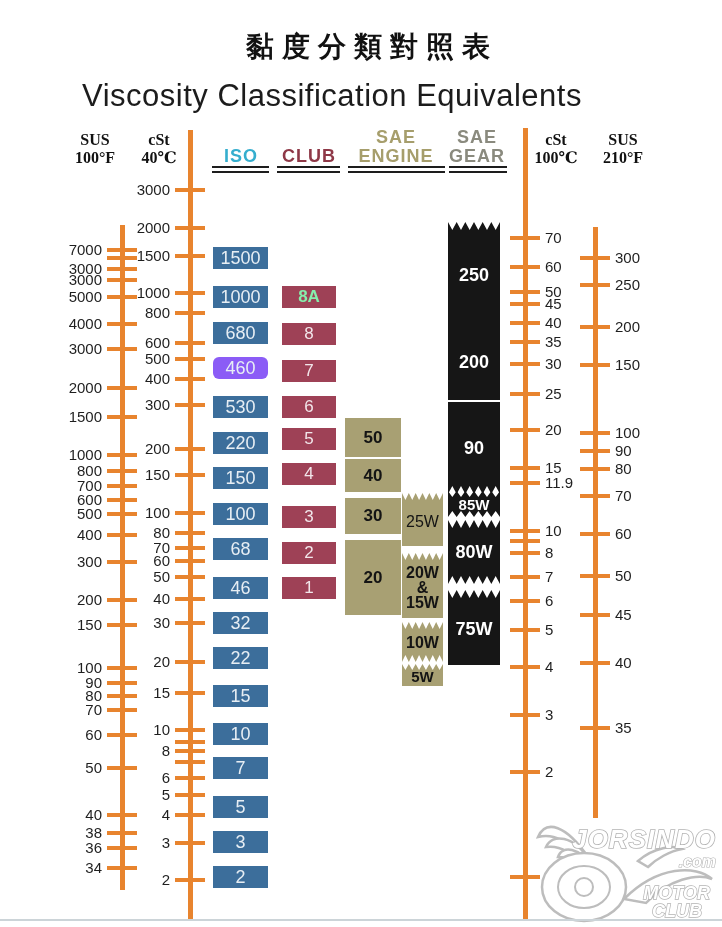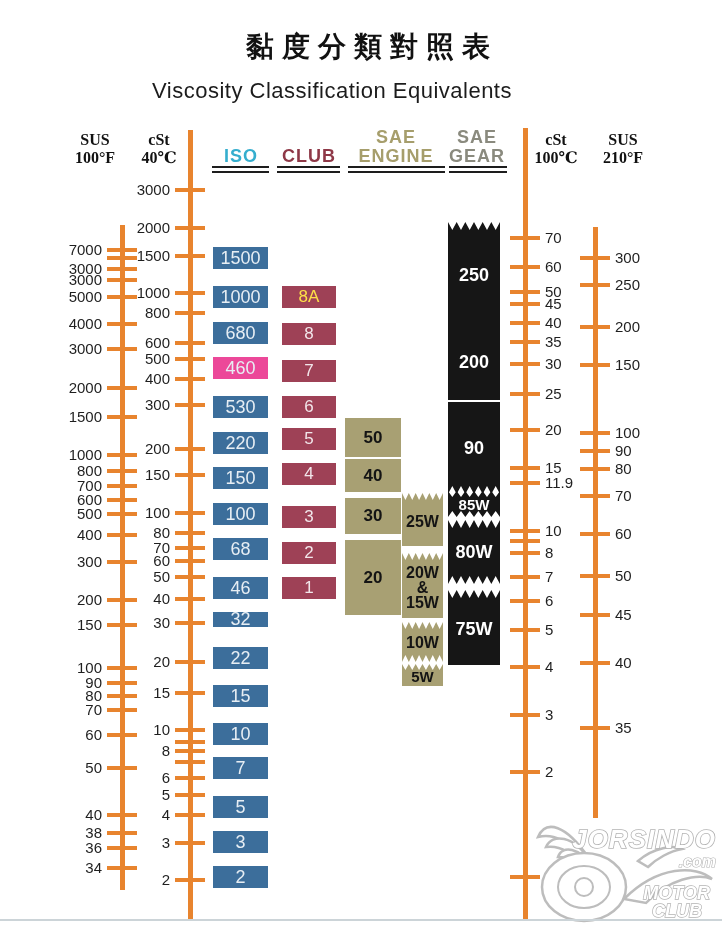--- a/index.html
+++ b/index.html
@@ -9,7 +9,7 @@
              font-family:"Liberation Serif","DejaVu Serif",serif;font-weight:bold;
              font-size:28px;letter-spacing:8px;color:#111;}
   .title-en{position:absolute;top:78px;left:0;width:664px;text-align:center;
-            font-size:22px;color:#1c1c1c;letter-spacing:0.5px;}
+            font-size:31px;color:#1c1c1c;letter-spacing:0.5px;}
   .vline{position:absolute;width:5px;background:#E8842E;}
   .tick{position:absolute;height:4px;width:30px;background:#E8842E;}
   .tick-label{position:absolute;font-size:15px;color:#1f1f1f;line-height:20px;width:62px;}

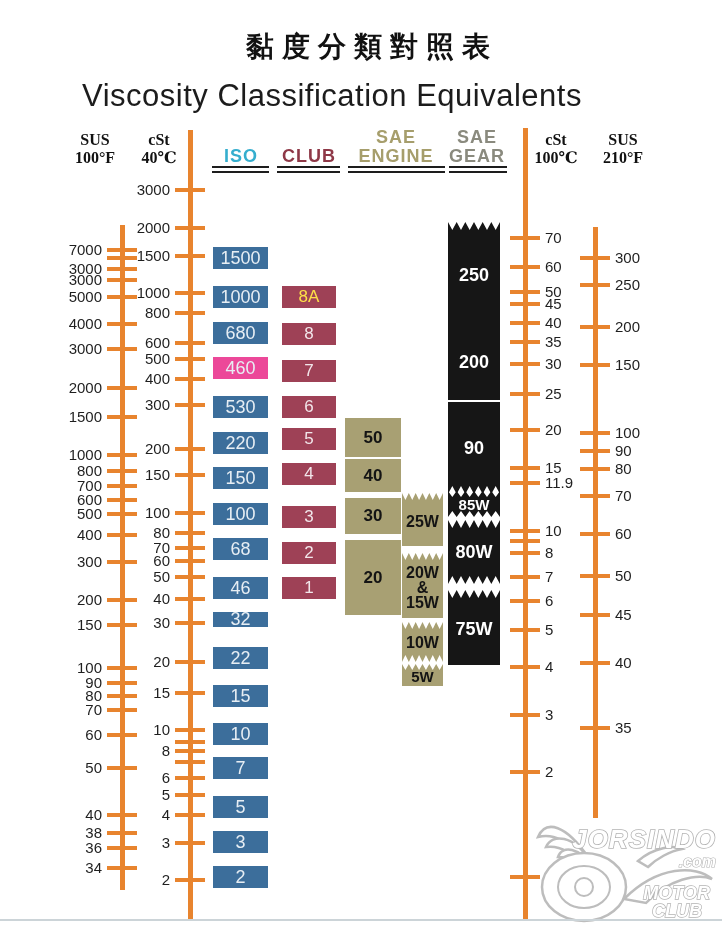--- a/index.html
+++ b/index.html
@@ -251,7 +251,7 @@
       <div class="gbox" style="left: 213px; top: 866px; width: 55px; height: 22px; background: rgb(60, 110, 155); color: rgb(231, 238, 244); font-size: 18px; font-weight: normal; line-height: normal;">2</div>
       <div class="grade-header" style="left: 244px; top: 147px; color: rgb(142, 56, 71); white-space: pre-line;">CLUB</div>
       <div class="dbl-underline" style="left: 277px; top: 166px; width: 63px;"></div>
-      <div class="gbox" style="left: 282px; top: 286px; width: 54px; height: 22px; background: rgb(158, 65, 86); color: #fde047; font-size: 17px; font-weight: normal; line-height: normal;">8A</div>
+      <div class="gbox" style="left: 282px; top: 286px; width: 54px; height: 22px; background: rgb(158, 65, 86); color: #86efac; font-size: 17px; font-weight: bold; line-height: normal;">8A</div>
       <div class="gbox" style="left: 282px; top: 323px; width: 54px; height: 22px; background: rgb(158, 65, 86); color: rgb(242, 230, 234); font-size: 17px; font-weight: normal; line-height: normal;">8</div>
       <div class="gbox" style="left: 282px; top: 360px; width: 54px; height: 22px; background: rgb(158, 65, 86); color: rgb(242, 230, 234); font-size: 17px; font-weight: normal; line-height: normal;">7</div>
       <div class="gbox" style="left: 282px; top: 396px; width: 54px; height: 22px; background: rgb(158, 65, 86); color: rgb(242, 230, 234); font-size: 17px; font-weight: normal; line-height: normal;">6</div>

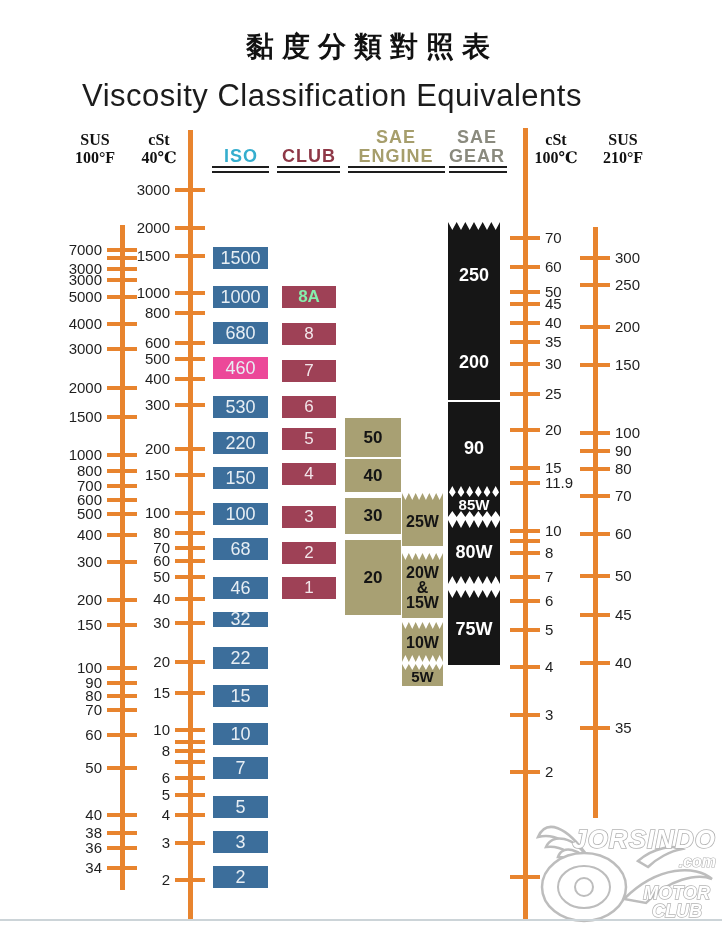--- a/index.html
+++ b/index.html
@@ -234,7 +234,7 @@
       <div class="gbox" style="left: 213px; top: 247px; width: 55px; height: 22px; background: rgb(60, 110, 155); color: rgb(231, 238, 244); font-size: 18px; font-weight: normal; line-height: normal;">1500</div>
       <div class="gbox" style="left: 213px; top: 286px; width: 55px; height: 22px; background: rgb(60, 110, 155); color: rgb(231, 238, 244); font-size: 18px; font-weight: normal; line-height: normal;">1000</div>
       <div class="gbox" style="left: 213px; top: 322px; width: 55px; height: 22px; background: rgb(60, 110, 155); color: rgb(231, 238, 244); font-size: 18px; font-weight: normal; line-height: normal;">680</div>
-      <div class="gbox" style="left: 213px; top: 357px; width: 55px; height: 22px; background: #ec4899; color: rgb(231, 238, 244); font-size: 18px; font-weight: normal; line-height: normal;">460</div>
+      <div class="gbox" style="left: 213px; top: 357px; width: 55px; height: 22px; background: #8b5cf6; color: rgb(231, 238, 244); font-size: 18px; font-weight: normal; line-height: normal; border-radius: 6px;">460</div>
       <div class="gbox" style="left: 213px; top: 396px; width: 55px; height: 22px; background: rgb(60, 110, 155); color: rgb(231, 238, 244); font-size: 18px; font-weight: normal; line-height: normal;">530</div>
       <div class="gbox" style="left: 213px; top: 432px; width: 55px; height: 22px; background: rgb(60, 110, 155); color: rgb(231, 238, 244); font-size: 18px; font-weight: normal; line-height: normal;">220</div>
       <div class="gbox" style="left: 213px; top: 467px; width: 55px; height: 22px; background: rgb(60, 110, 155); color: rgb(231, 238, 244); font-size: 18px; font-weight: normal; line-height: normal;">150</div>

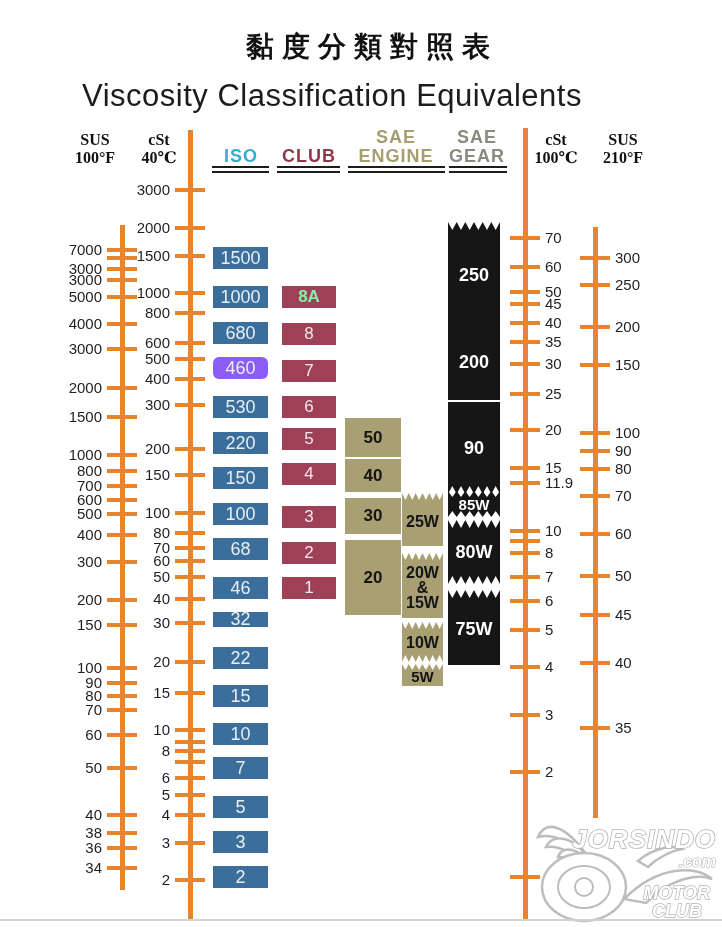--- a/index.html
+++ b/index.html
@@ -267,7 +267,7 @@
       <div class="gbox" style="left: 345px; top: 459px; width: 56px; height: 33px; background: rgb(168, 160, 115); color: rgb(20, 20, 20); font-size: 17px; font-weight: bold; line-height: normal;">40</div>
       <div class="gbox" style="left: 345px; top: 498px; width: 56px; height: 36px; background: rgb(168, 160, 115); color: rgb(20, 20, 20); font-size: 17px; font-weight: bold; line-height: normal;">30</div>
       <div class="gbox" style="left: 345px; top: 540px; width: 56px; height: 75px; background: rgb(168, 160, 115); color: rgb(20, 20, 20); font-size: 17px; font-weight: bold; line-height: normal;">20</div>
-      <div class="gbox zt" style="left: 402px; top: 493px; width: 41px; height: 50px; background: rgb(168, 160, 115); color: rgb(20, 20, 20); font-size: 16px; font-weight: bold; line-height: 15px; --zz: 7px; padding-top: 3px;">25W</div>
+      <div class="gbox zt" style="left: 402px; top: 493px; width: 41px; height: 50px; background: rgb(168, 160, 115); color: rgb(20, 20, 20); font-size: 16px; font-weight: normal; line-height: 15px; --zz: 7px; padding-top: 3px;">25W</div>
       <div class="gbox zt" style="left: 402px; top: 553px; width: 41px; height: 62px; background: rgb(168, 160, 115); color: rgb(20, 20, 20); font-size: 16px; font-weight: bold; line-height: 15px; --zz: 7px; padding-top: 3px;">20W
 &amp;
 15W</div>

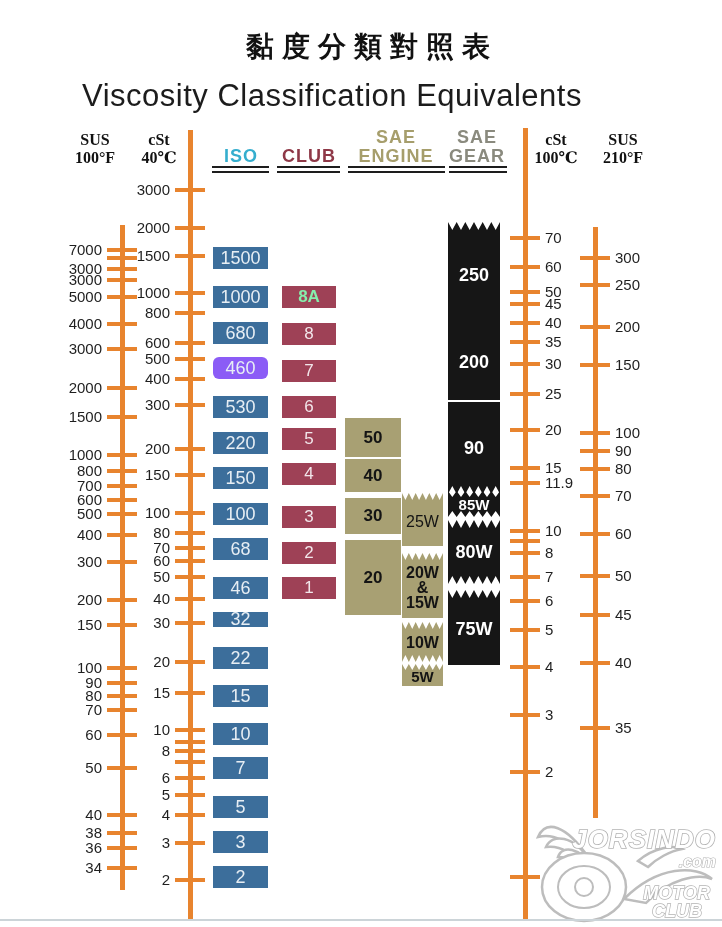--- a/index.html
+++ b/index.html
@@ -241,7 +241,7 @@
       <div class="gbox" style="left: 213px; top: 503px; width: 55px; height: 22px; background: rgb(60, 110, 155); color: rgb(231, 238, 244); font-size: 18px; font-weight: normal; line-height: normal;">100</div>
       <div class="gbox" style="left: 213px; top: 538px; width: 55px; height: 22px; background: rgb(60, 110, 155); color: rgb(231, 238, 244); font-size: 18px; font-weight: normal; line-height: normal;">68</div>
       <div class="gbox" style="left: 213px; top: 577px; width: 55px; height: 22px; background: rgb(60, 110, 155); color: rgb(231, 238, 244); font-size: 18px; font-weight: normal; line-height: normal;">46</div>
-      <div class="gbox" style="left: 213px; top: 612px; width: 55px; height: 15px; background: rgb(60, 110, 155); color: rgb(231, 238, 244); font-size: 18px; font-weight: normal; line-height: normal;">32</div>
+      <div class="gbox" style="left: 213px; top: 612px; width: 55px; height: 22px; background: rgb(60, 110, 155); color: rgb(231, 238, 244); font-size: 18px; font-weight: normal; line-height: normal;">32</div>
       <div class="gbox" style="left: 213px; top: 647px; width: 55px; height: 22px; background: rgb(60, 110, 155); color: rgb(231, 238, 244); font-size: 18px; font-weight: normal; line-height: normal;">22</div>
       <div class="gbox" style="left: 213px; top: 685px; width: 55px; height: 22px; background: rgb(60, 110, 155); color: rgb(231, 238, 244); font-size: 18px; font-weight: normal; line-height: normal;">15</div>
       <div class="gbox" style="left: 213px; top: 723px; width: 55px; height: 22px; background: rgb(60, 110, 155); color: rgb(231, 238, 244); font-size: 18px; font-weight: normal; line-height: normal;">10</div>

